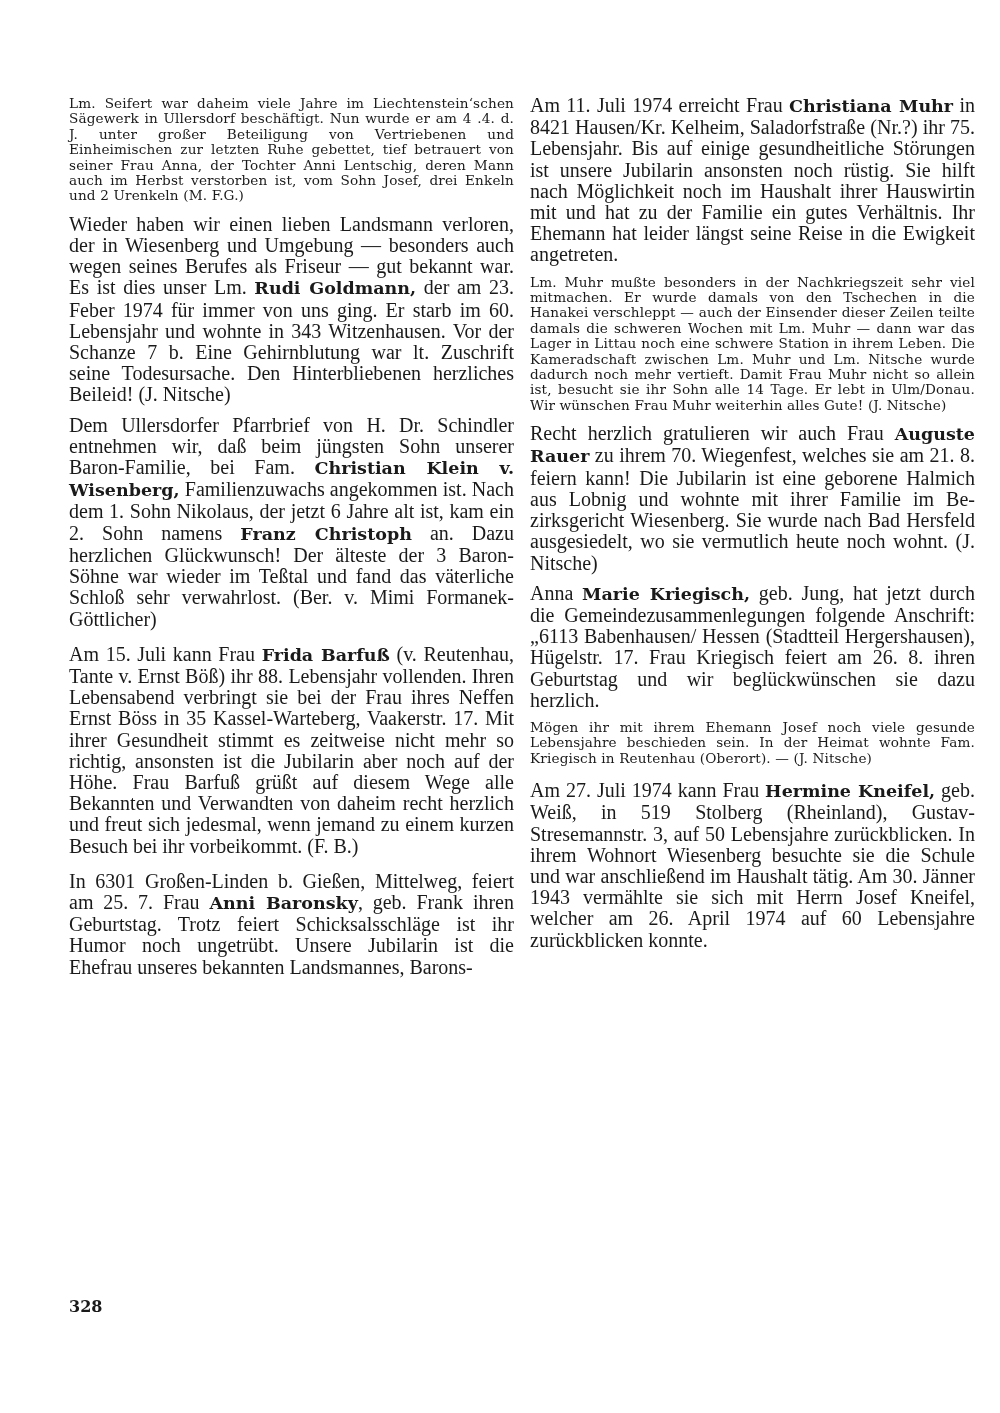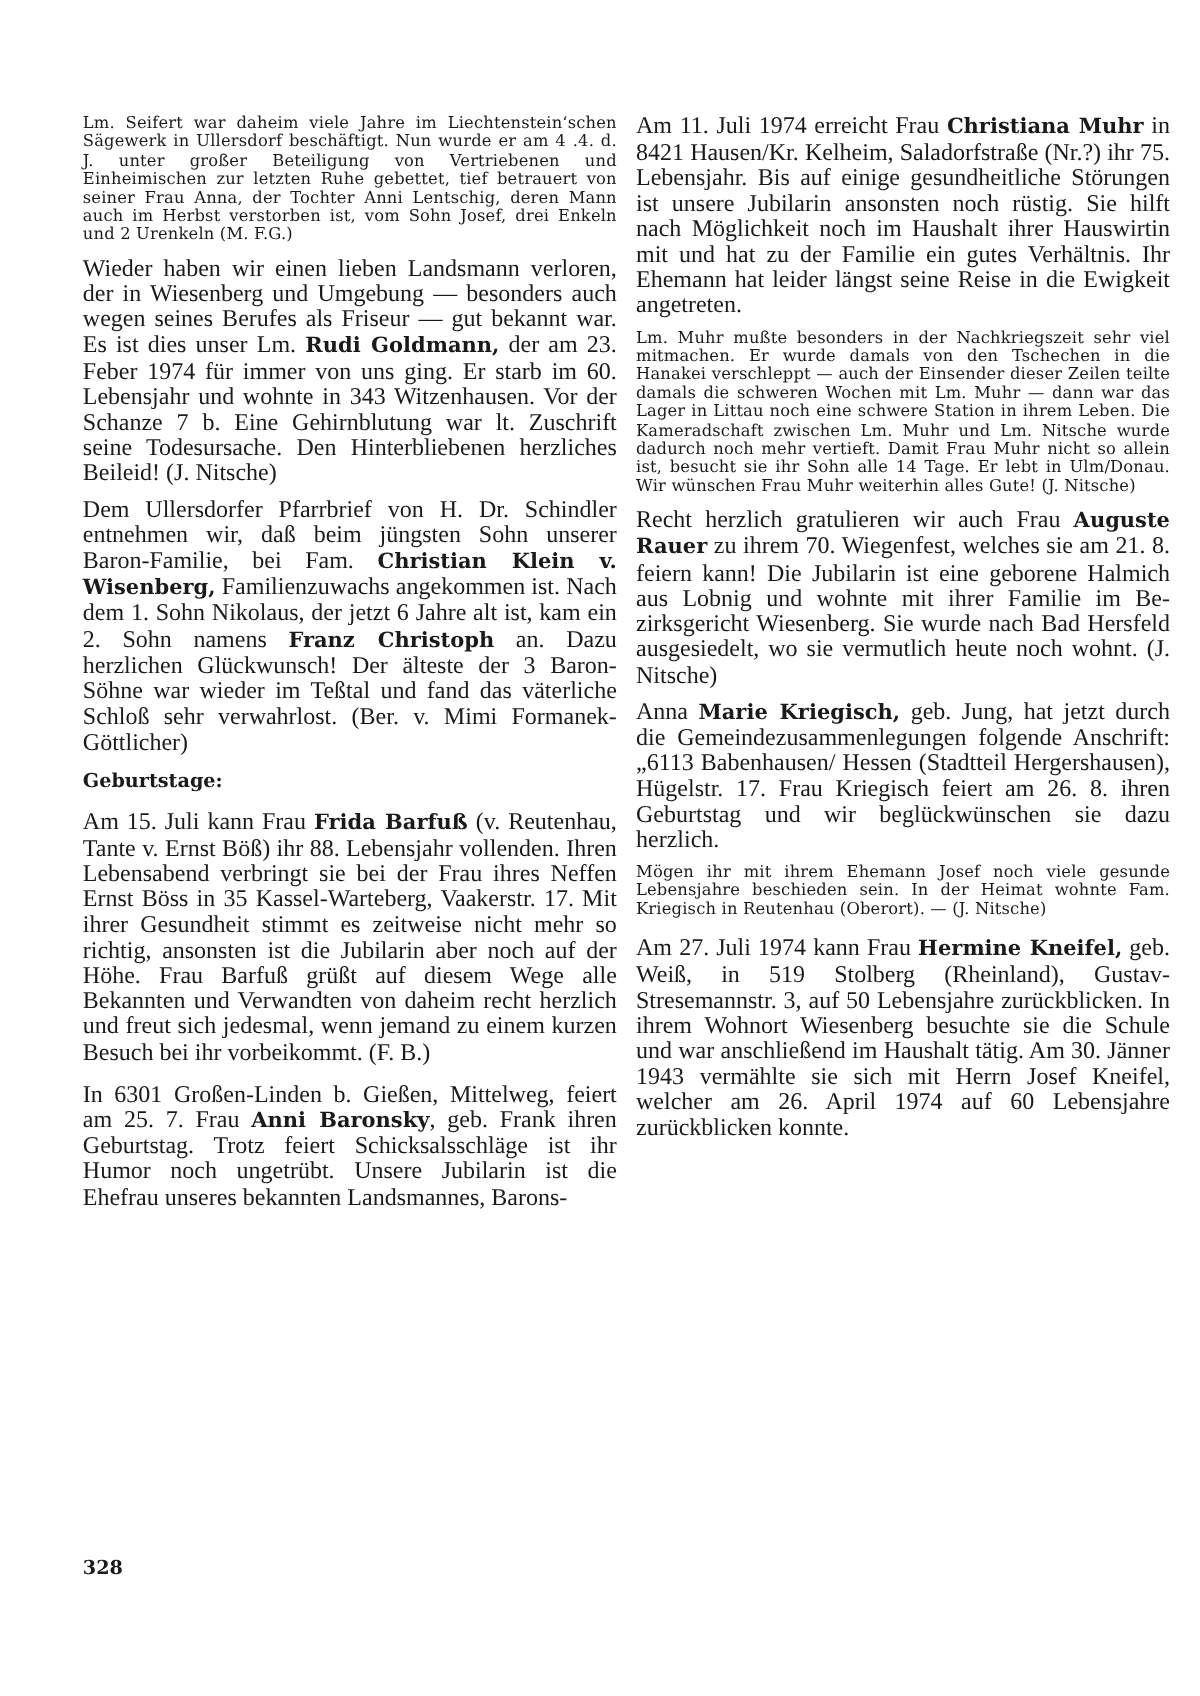--- a/index.html
+++ b/index.html
@@ -77,7 +77,6 @@
 
     <p class="large"><span>Dem Ullersdorfer Pfarrbrief von H. Dr. Schindler entnehmen wir, daß beim jüng­sten Sohn unserer Baron-Familie, bei Fam. </span><b>Christian Klein v. Wisenberg,</b><span> Familienzu­wachs angekommen ist. Nach dem 1. Sohn Nikolaus, der jetzt 6 Jahre alt ist, kam ein 2. Sohn namens </span><b>Franz Christoph</b><span> an. Dazu herzlichen Glückwunsch! Der älteste der 3 Baron-Söhne war wieder im Teßtal und fand das väterliche Schloß sehr verwahr­lost. (Ber. v. Mimi Formanek-Göttlicher)</span></p>
 
-    <p class="heading">Geburtstage:</p>
 
 
     <p class="large gap"><span>Am 15. Juli kann Frau </span><b>Frida Barfuß</b><span> (v. Reutenhau, Tante v. Ernst Böß) ihr 88. Le­bensjahr vollenden. Ihren Lebensabend verbringt sie bei der Frau ihres Neffen Ernst Böss in 35 Kassel-Warteberg, Vaa­kerstr. 17. Mit ihrer Gesundheit stimmt es zeitweise nicht mehr so richtig, ansonsten ist die Jubilarin aber noch auf der Höhe. Frau Barfuß grüßt auf diesem Wege alle Bekannten und Verwandten von daheim recht herzlich und freut sich jedesmal, wenn jemand zu einem kurzen Besuch bei ihr vorbeikommt. (F. B.)</span></p>

